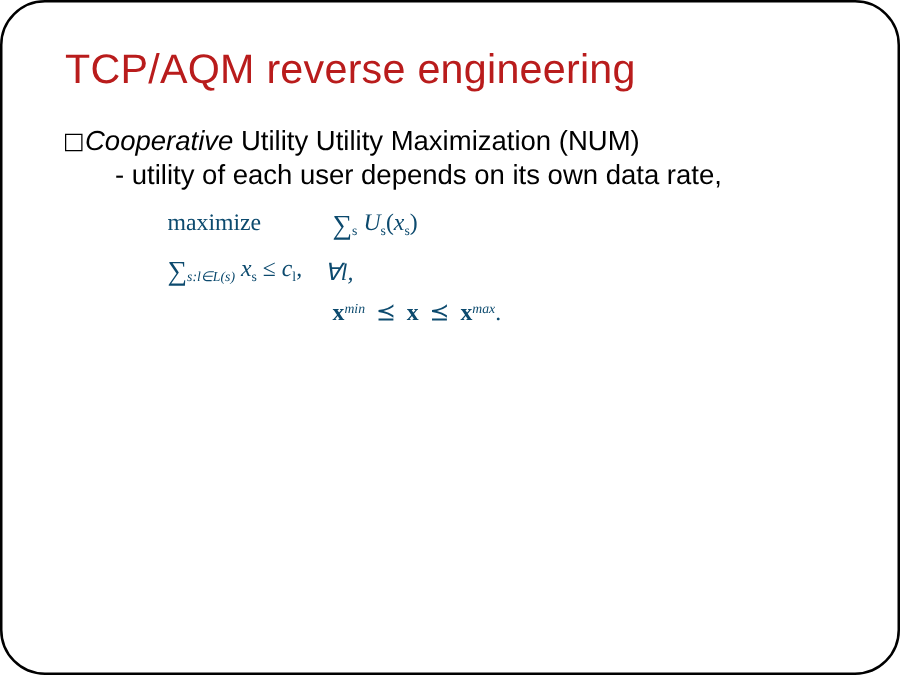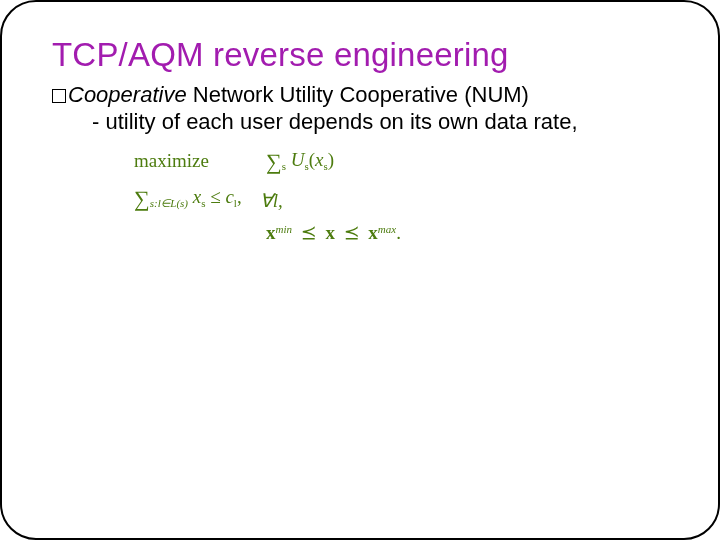--- a/index.html
+++ b/index.html
@@ -23,8 +23,8 @@
   .title {
     font-size: 33px;
     font-weight: 400;
-    margin: 6px 0 8px 18px;
-    color: #a21caf;
+    margin: 6px 0 26px 18px;
+    color: #b91c1c;
     letter-spacing: 0.2px;
   }
   .body-block {

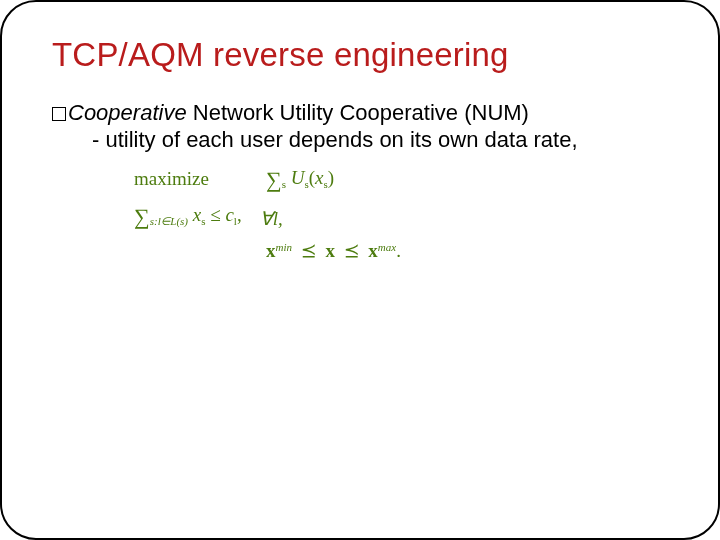--- a/index.html
+++ b/index.html
@@ -99,7 +99,7 @@
 
   <div class="body-block">
     <span class="first-line">
-      <span class="bullet-box"></span><span class="coop">Cooperative</span><span> Network Utility Cooperative (NUM)</span>
+      <span class="bullet-box"></span><span class="coop">Cooperative</span><span> Utility Utility Maximization (NUM)</span>
     </span>
     <span class="sub">- utility of each user depends on its own data rate,</span>
   </div>

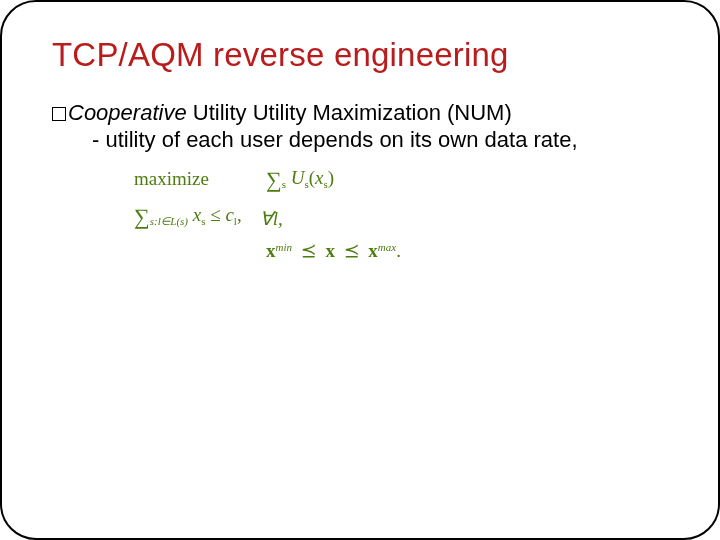--- a/index.html
+++ b/index.html
@@ -55,7 +55,7 @@
     margin-left: 100px;
     font-family: "Times New Roman", Times, serif;
     font-size: 19px;
-    color: #4d7c0f;
+    color: #0c4a6e;
     line-height: 1.6;
   }
   .math-row {

